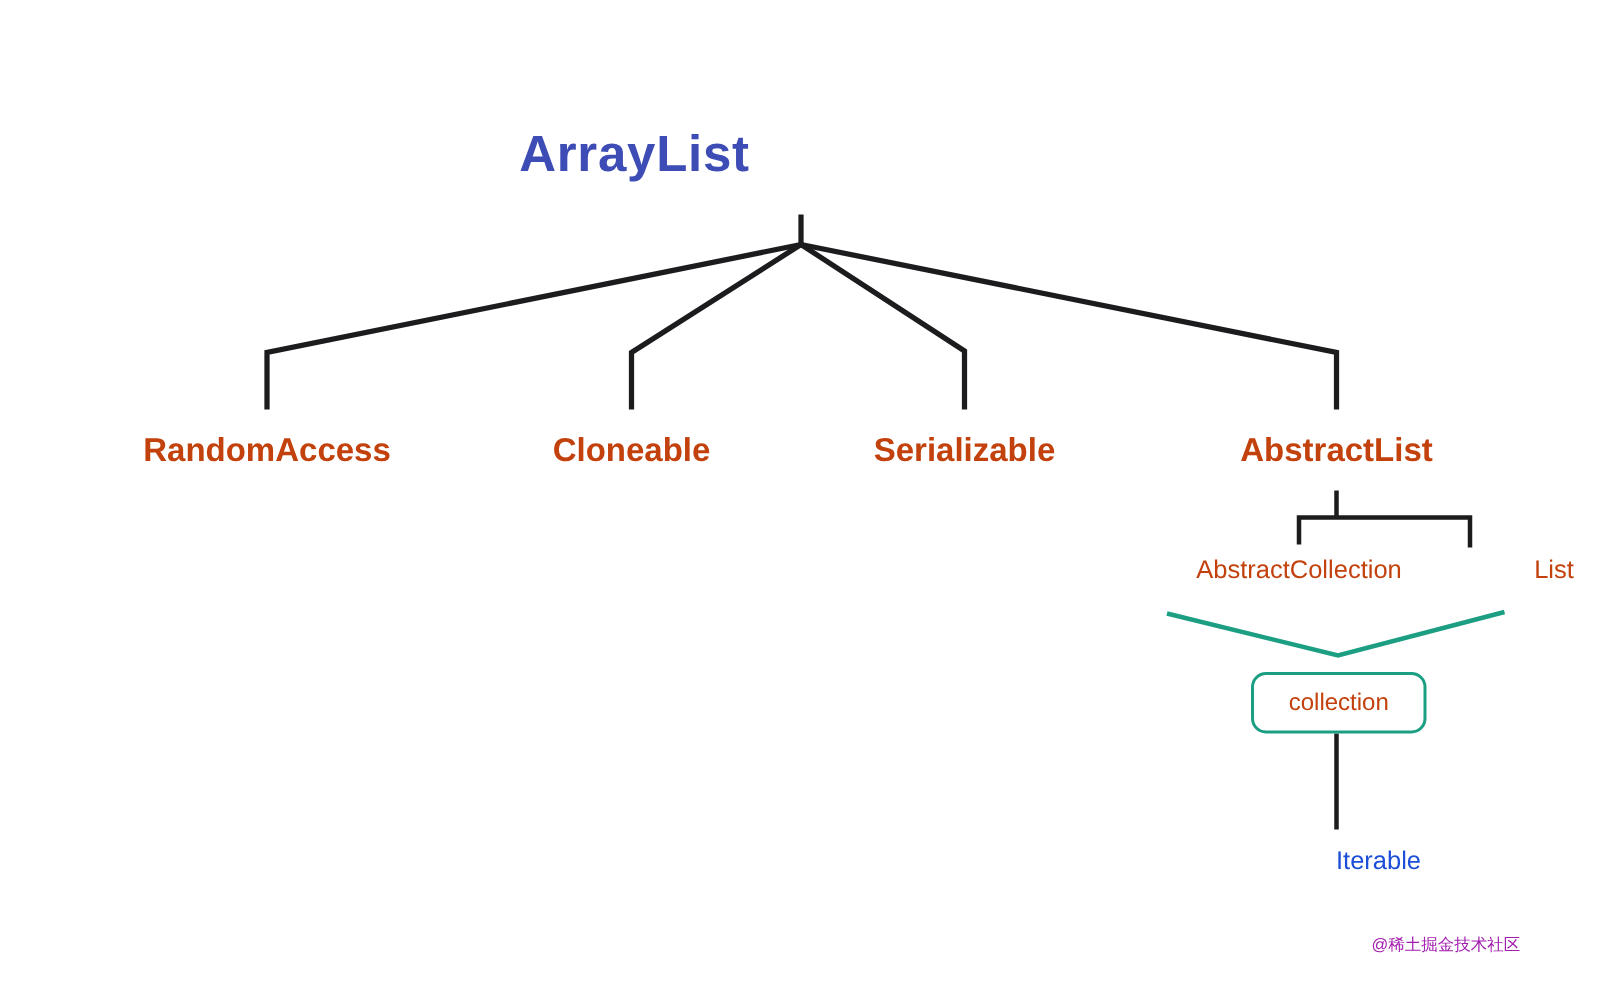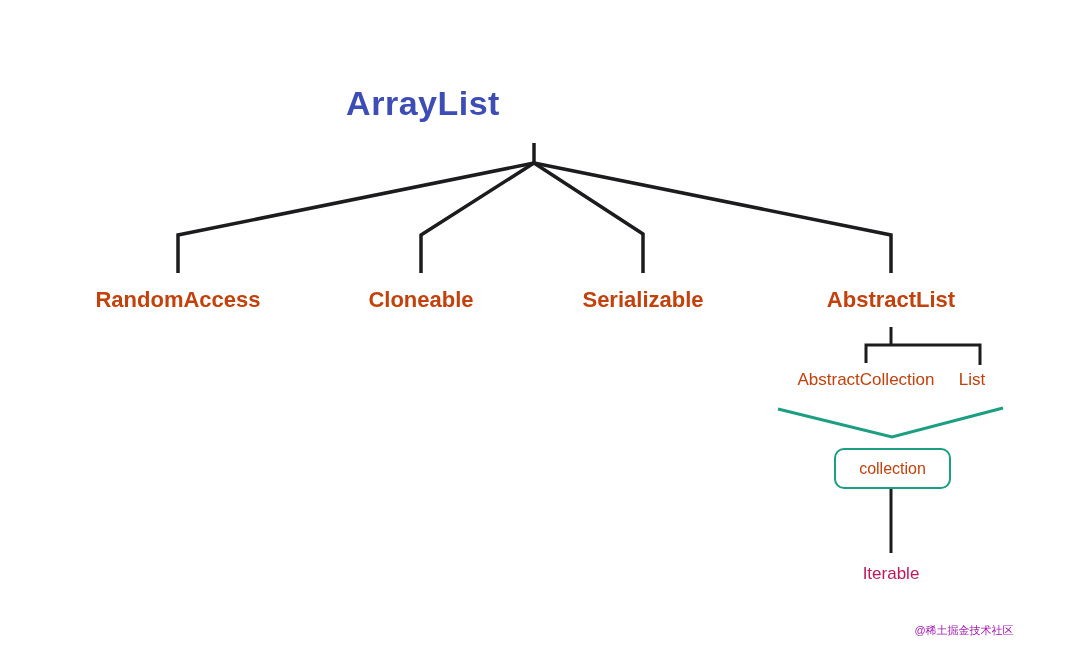--- a/index.html
+++ b/index.html
@@ -132,7 +132,7 @@
   <div class="lvl1-label" style="left:891px">AbstractList</div>
 
   <div class="lvl2-label" style="left:866px">AbstractCollection</div>
-  <div class="lvl2-label" style="left:972px">List</div>
+  <div class="lvl2-label" style="left:1036px">List</div>
 
   <div class="collection-box">
     <span>collection</span>

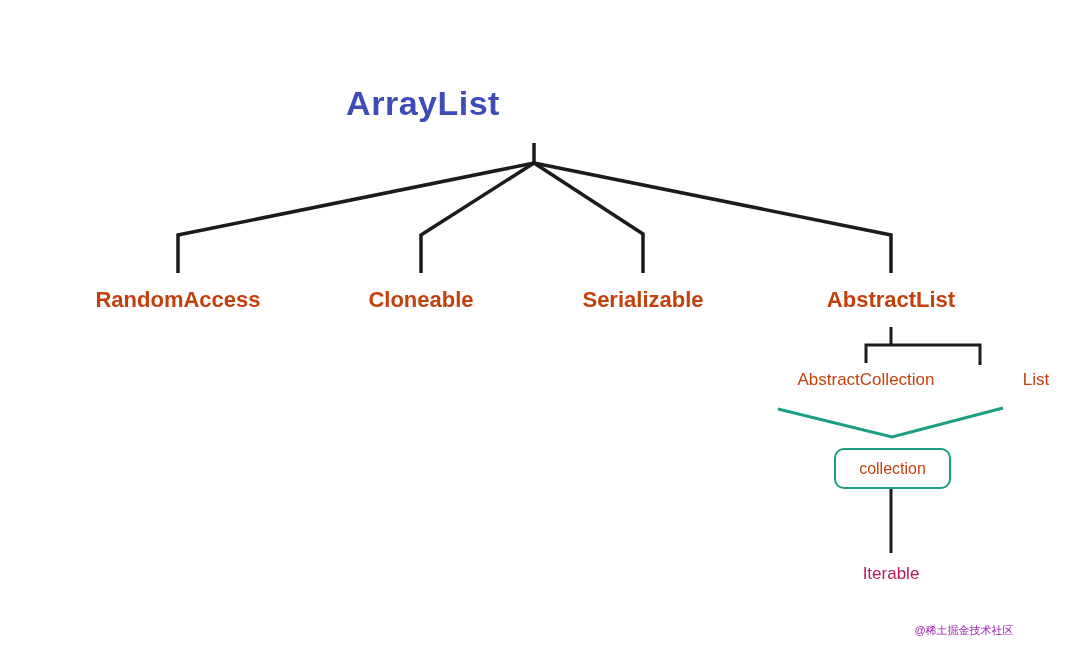--- a/index.html
+++ b/index.html
@@ -88,9 +88,10 @@
     transform: translateX(-50%);
     font-size: 17px;
     font-weight: 400;
-    color: #be185d;
+    color: #1d4ed8;
     white-space: nowrap;
     line-height: 20px;
+    margin-left: 28px;
   }
   .watermark {
     position: absolute;

